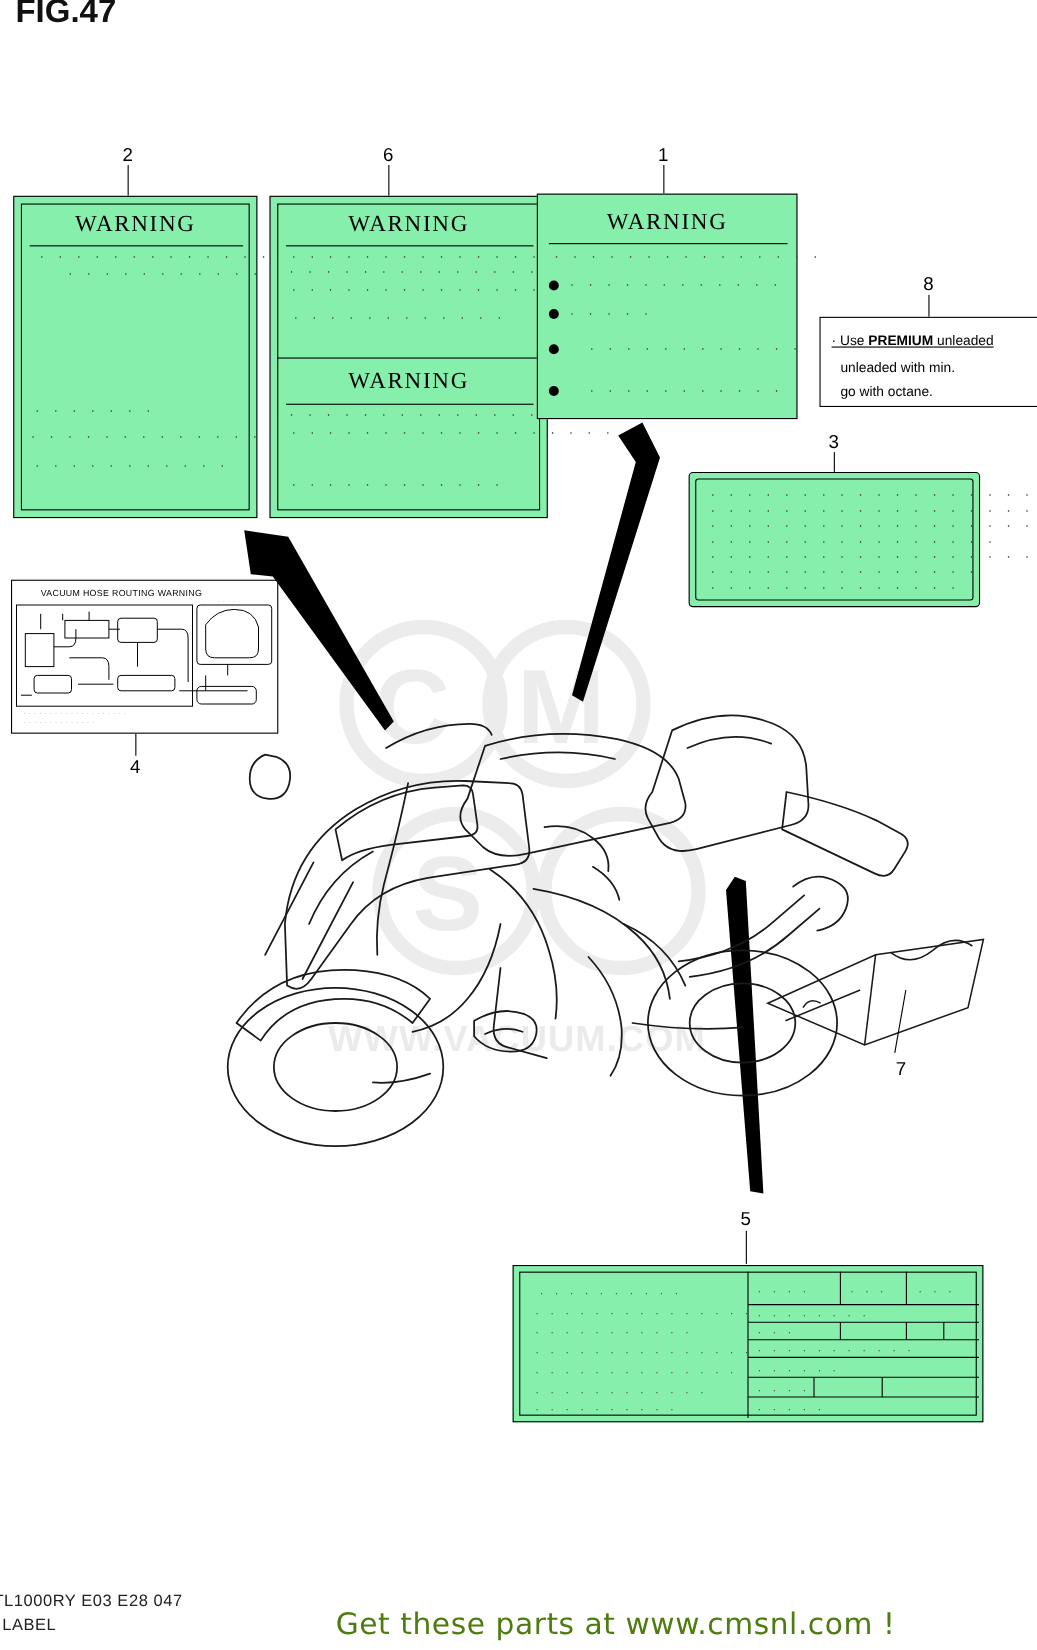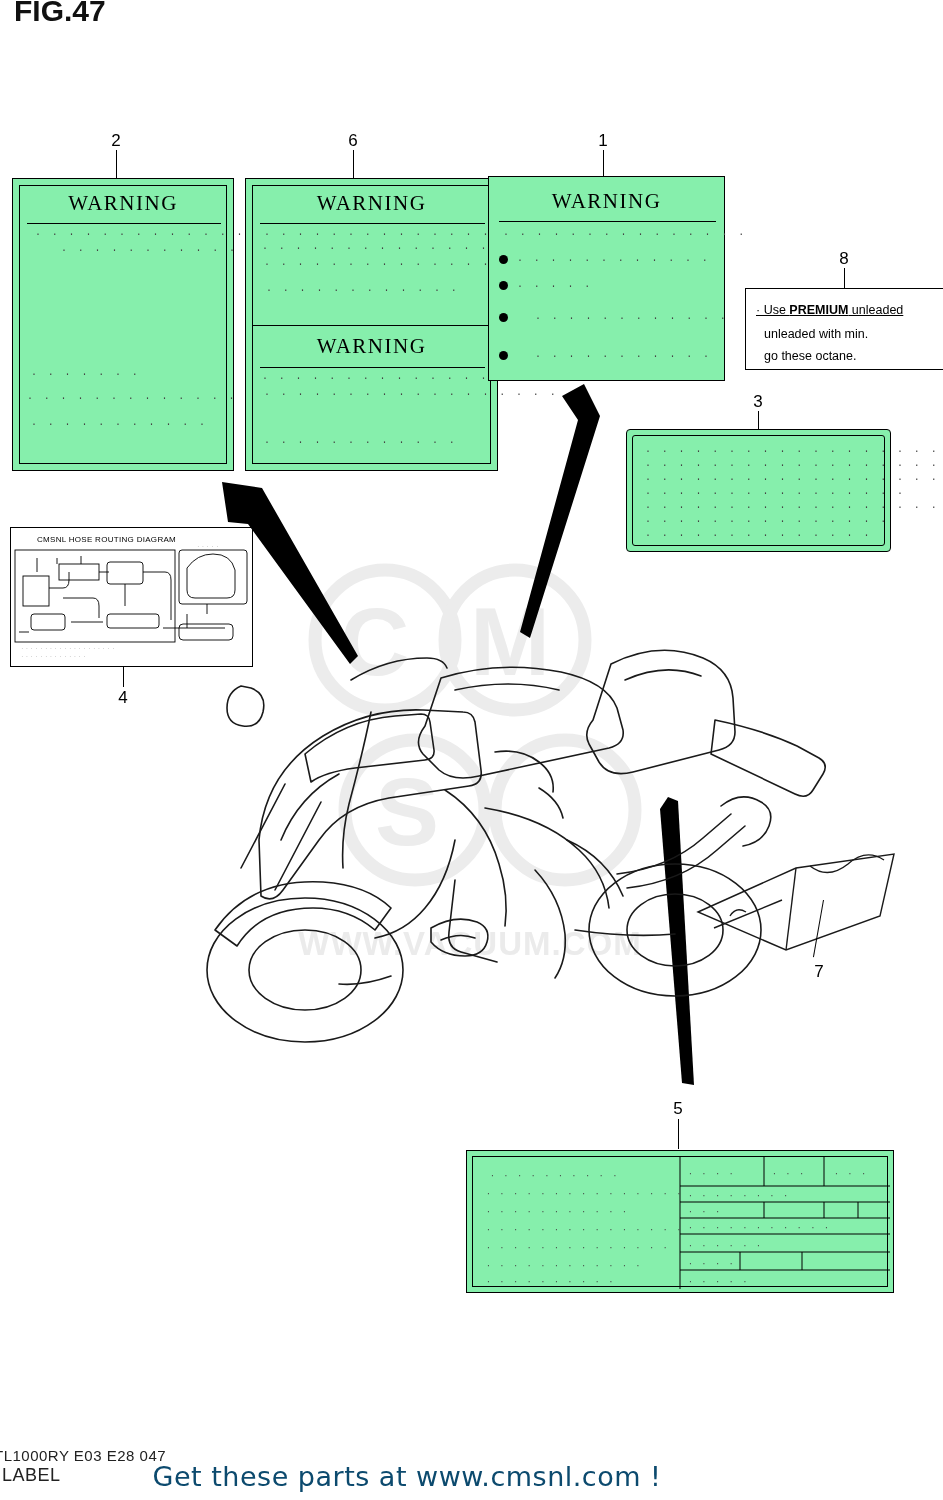--- a/index.html
+++ b/index.html
@@ -269,7 +269,7 @@
       <span>·  Use </span><span class="prem">PREMIUM</span><span> unleaded</span>
     </div>
     <div class="line" style="left:18px; top:38px;">unleaded with min.</div>
-    <div class="line" style="left:18px; top:60px;">go these octane.</div>
+    <div class="line" style="left:18px; top:60px;">go with octane.</div>
   </div>
 
   <div class="callout" style="left:747px; top:392px;">3</div>

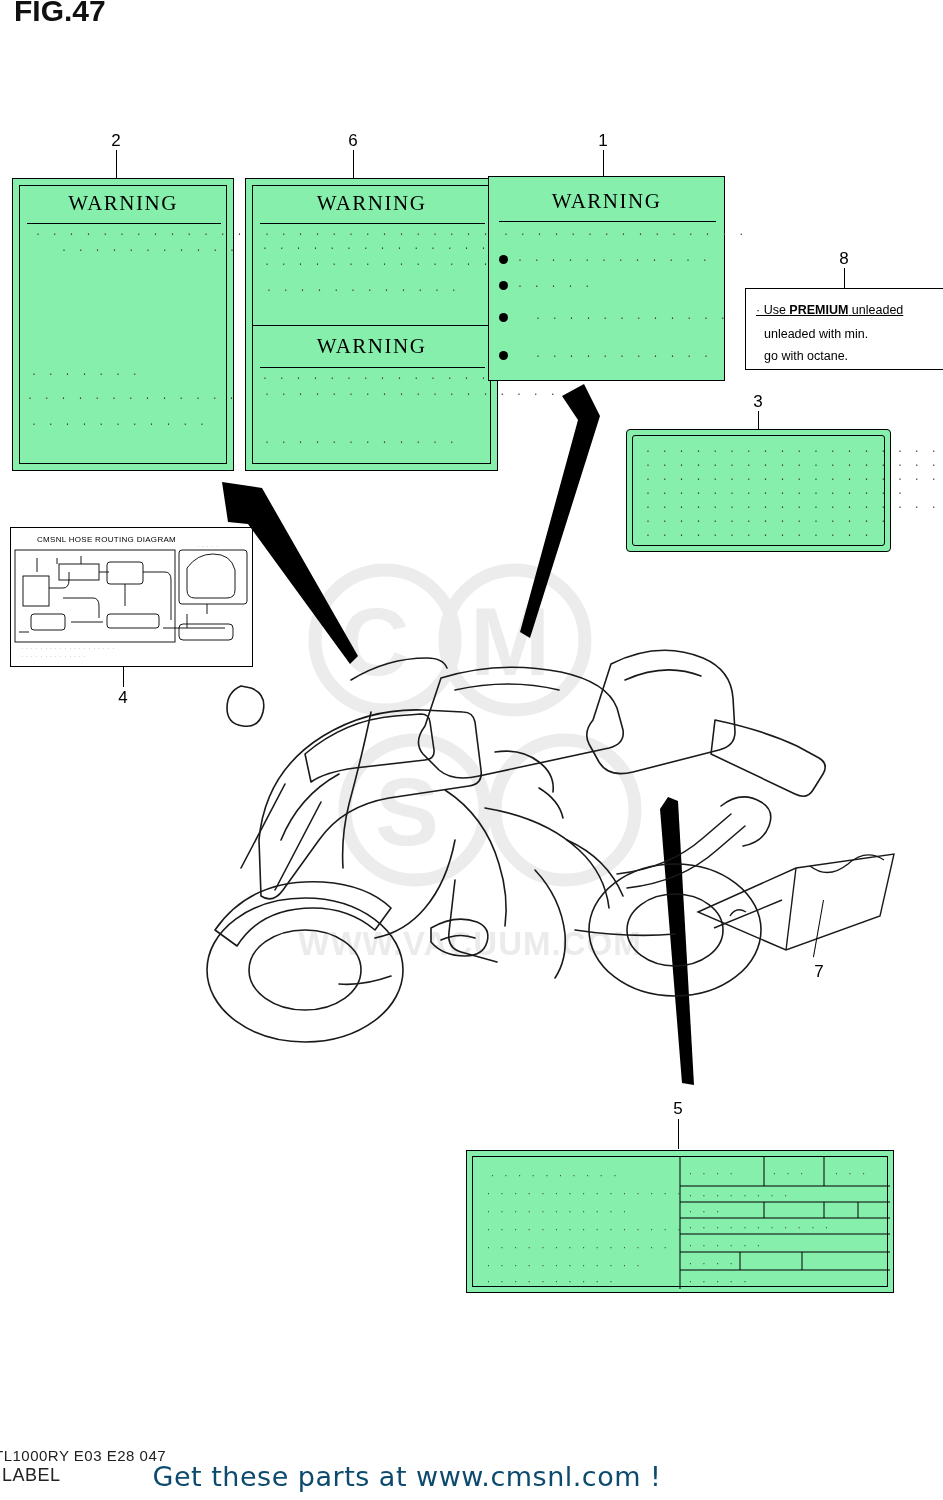--- a/index.html
+++ b/index.html
@@ -287,7 +287,7 @@
   </div>
 
   <div id="label-4">
-    <div id="vacuum-title">CMSNL HOSE ROUTING DIAGRAM</div>
+    <div id="vacuum-title">VACUUM HOSE ROUTING WARNING</div>
     <svg width="241" height="138" viewBox="0 0 241 138">
       <g fill="none" stroke="#000" stroke-width="0.9">
         <rect x="4" y="22" width="160" height="92"></rect>

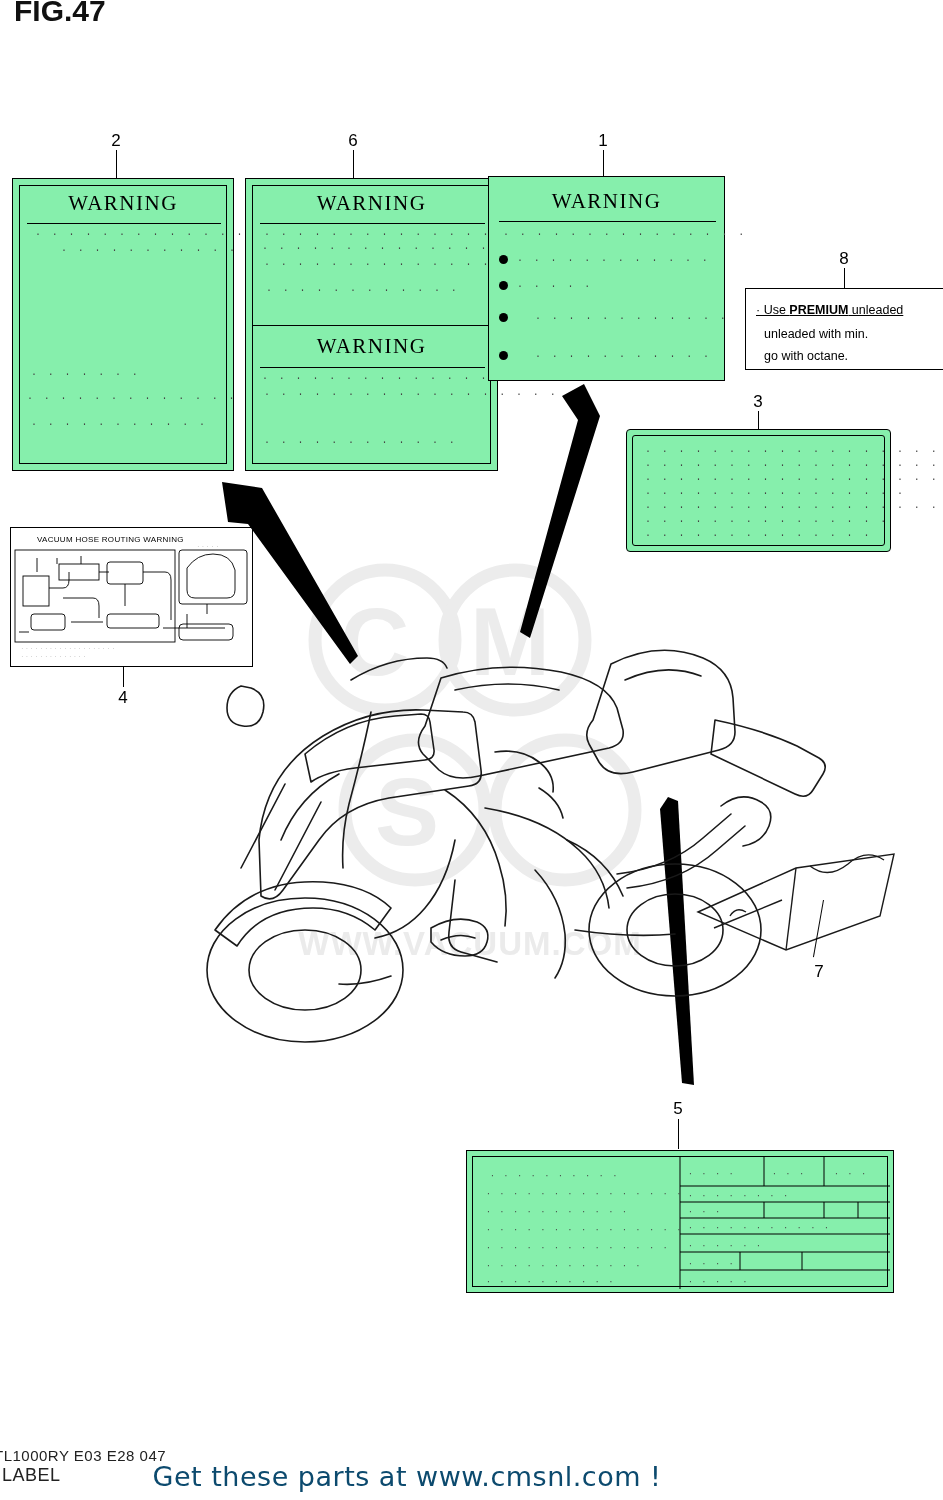--- a/index.html
+++ b/index.html
@@ -172,7 +172,7 @@
     position: absolute;
     left: 2px;
     bottom: 14px;
-    font-size: 18px;
+    font-size: 15px;
     color: #222;
     letter-spacing: 0.5px;
   }

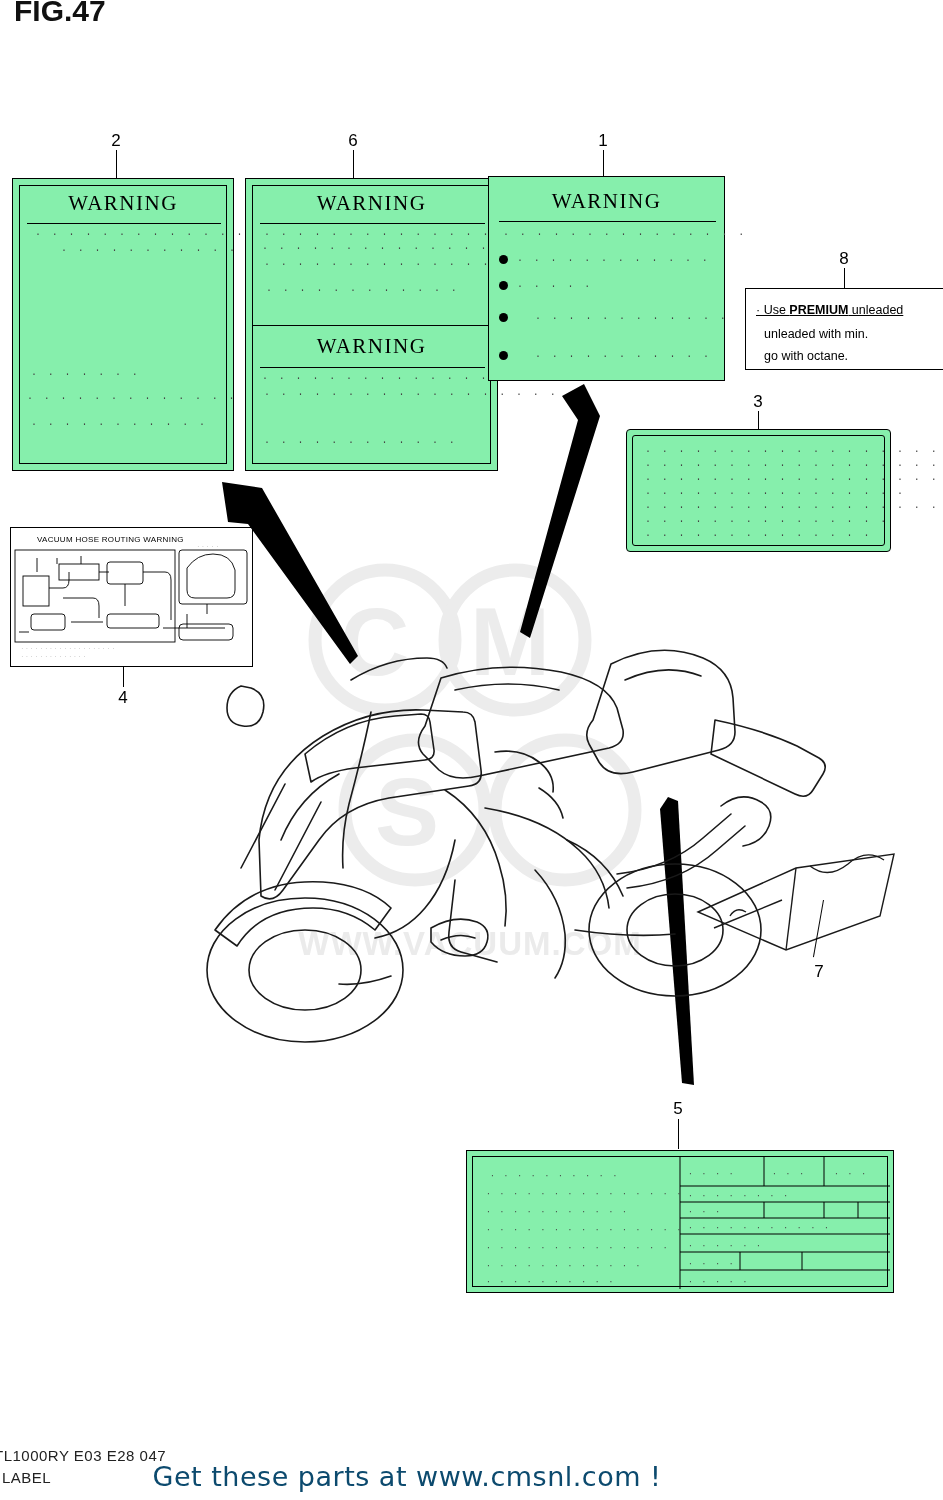--- a/index.html
+++ b/index.html
@@ -181,9 +181,9 @@
     left: 0;
     bottom: 8px;
     width: 814px;
-    text-align: center;
+    text-align: right;
     font-size: 27px;
-    color: #0c4a6e;
+    color: #4d7c0f;
     letter-spacing: 0.5px;
     font-family: "DejaVu Sans", sans-serif;
   }

